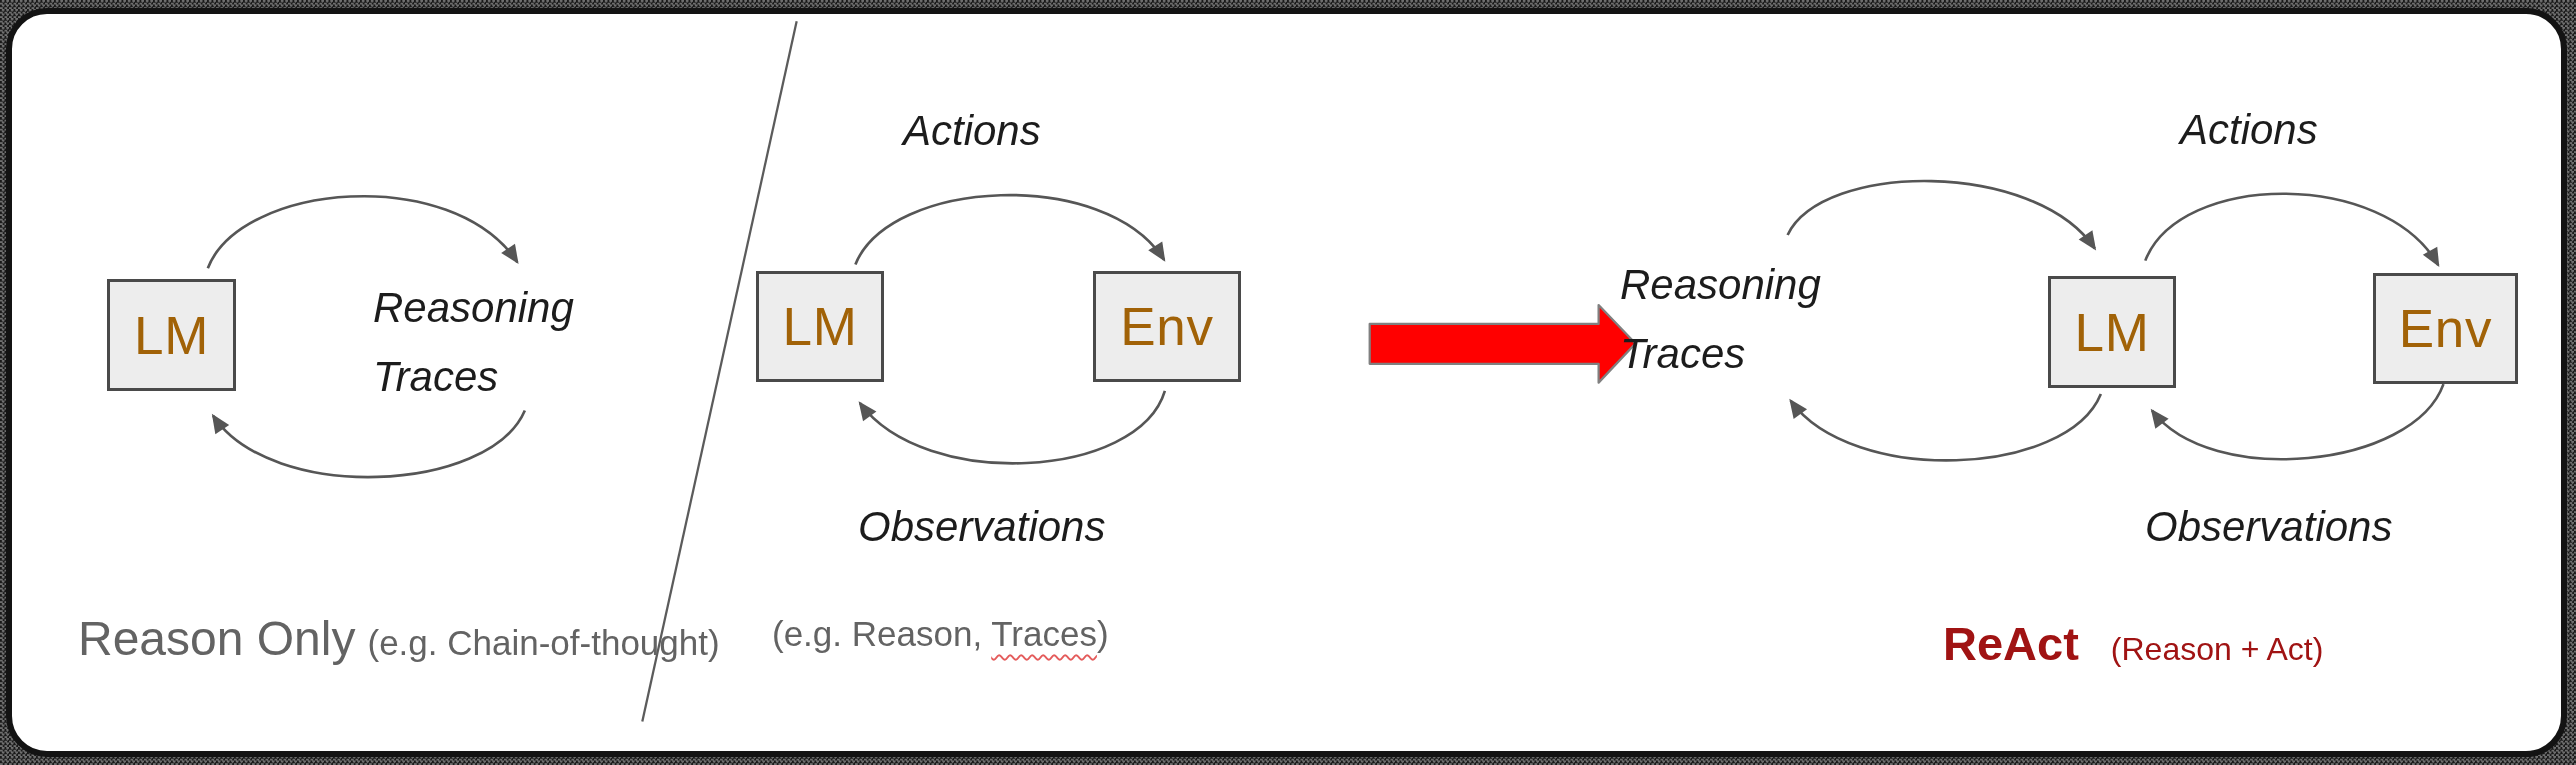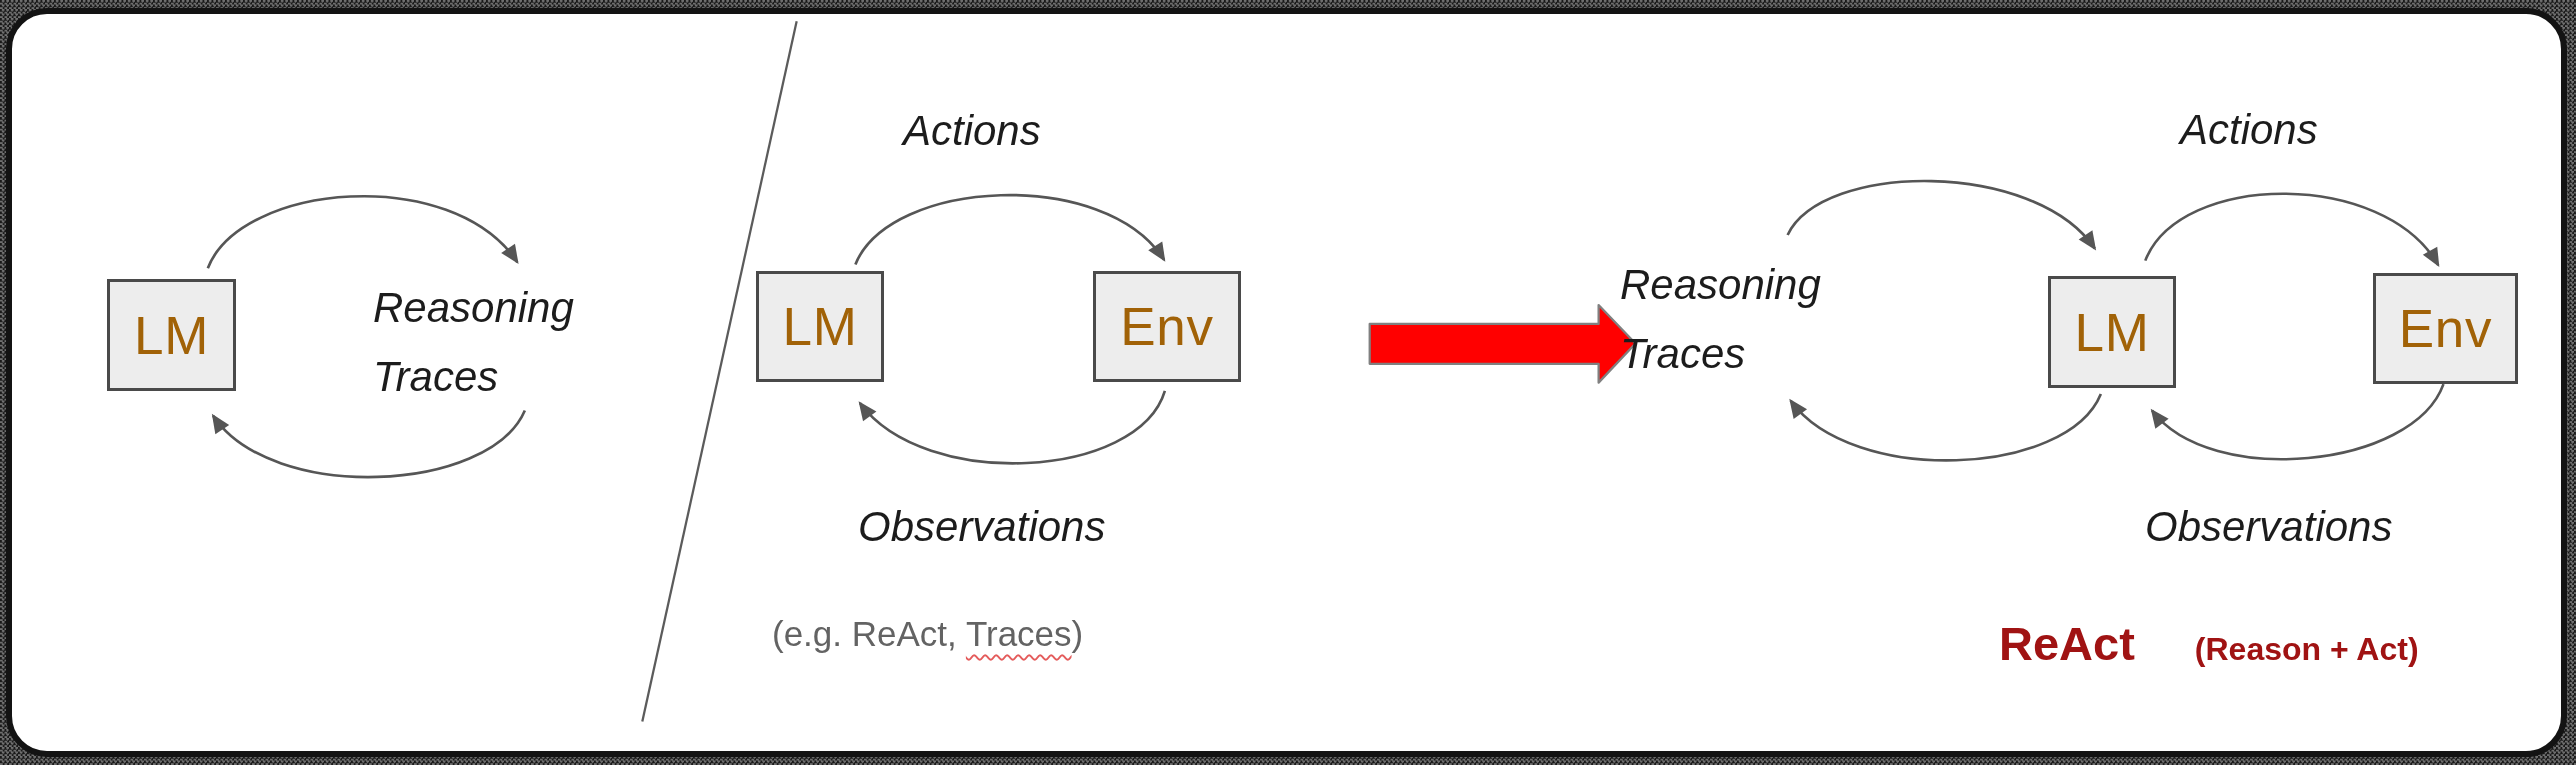--- a/index.html
+++ b/index.html
@@ -103,6 +103,10 @@
     <span>Traces</span>
   </div>
 
+  <div class="caption" style="left:78px;top:611px;">
+    <span class="main">Reason Only</span>
+    <span class="note">(e.g. Chain-of-thought)</span>
+  </div>
 
   <div class="diagram-label" style="left:903px;top:96px;width:226px;">Actions</div>
 

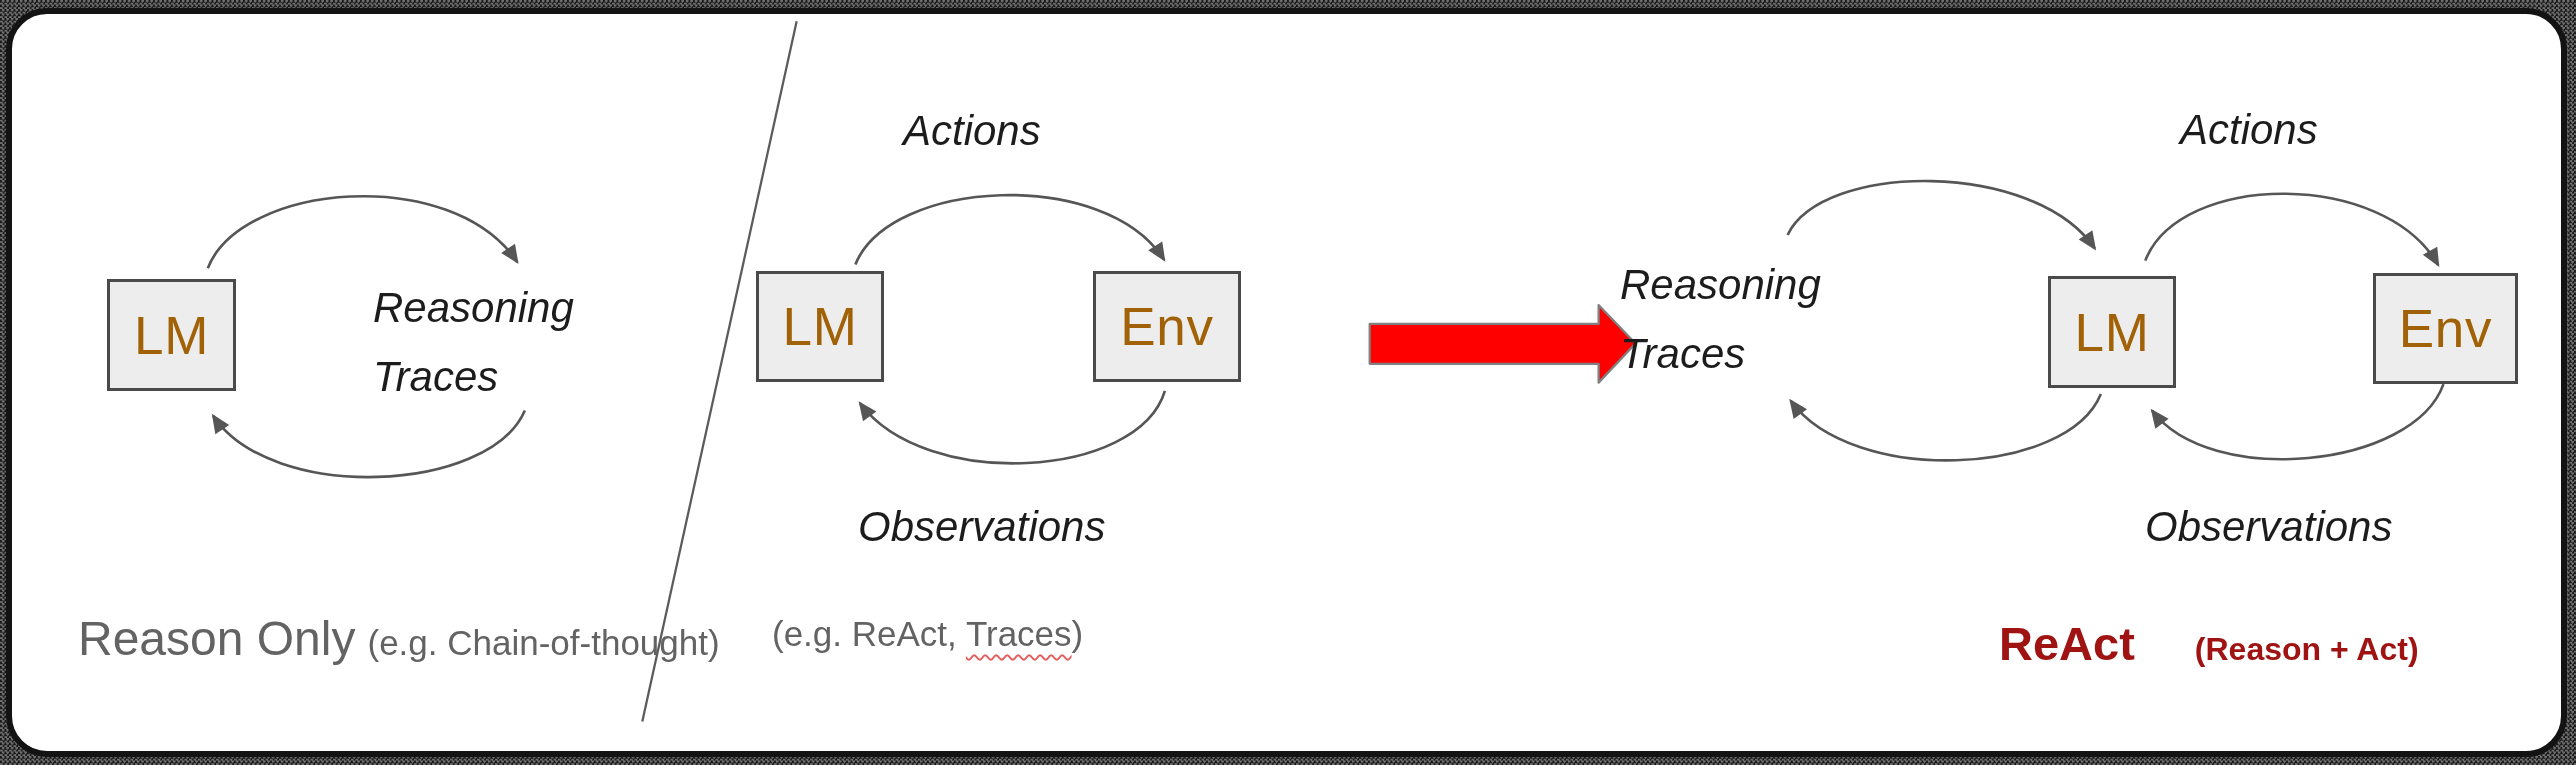--- a/index.html
+++ b/index.html
@@ -121,7 +121,7 @@
   <div class="diagram-label" style="left:858px;top:492px;width:301px;">Observations</div>
 
   <div class="caption" style="left:772px;top:614px;">
-    <span class="note"><span>(e.g. ReAct, </span><span class="misspell">Traces</span><span>)</span></span>
+    <span class="note"><span>(e.g. Reason, </span><span class="misspell">Traces</span><span>)</span></span>
   </div>
 
   <div class="diagram-label" style="left:1620px;top:250px;width:301px;">

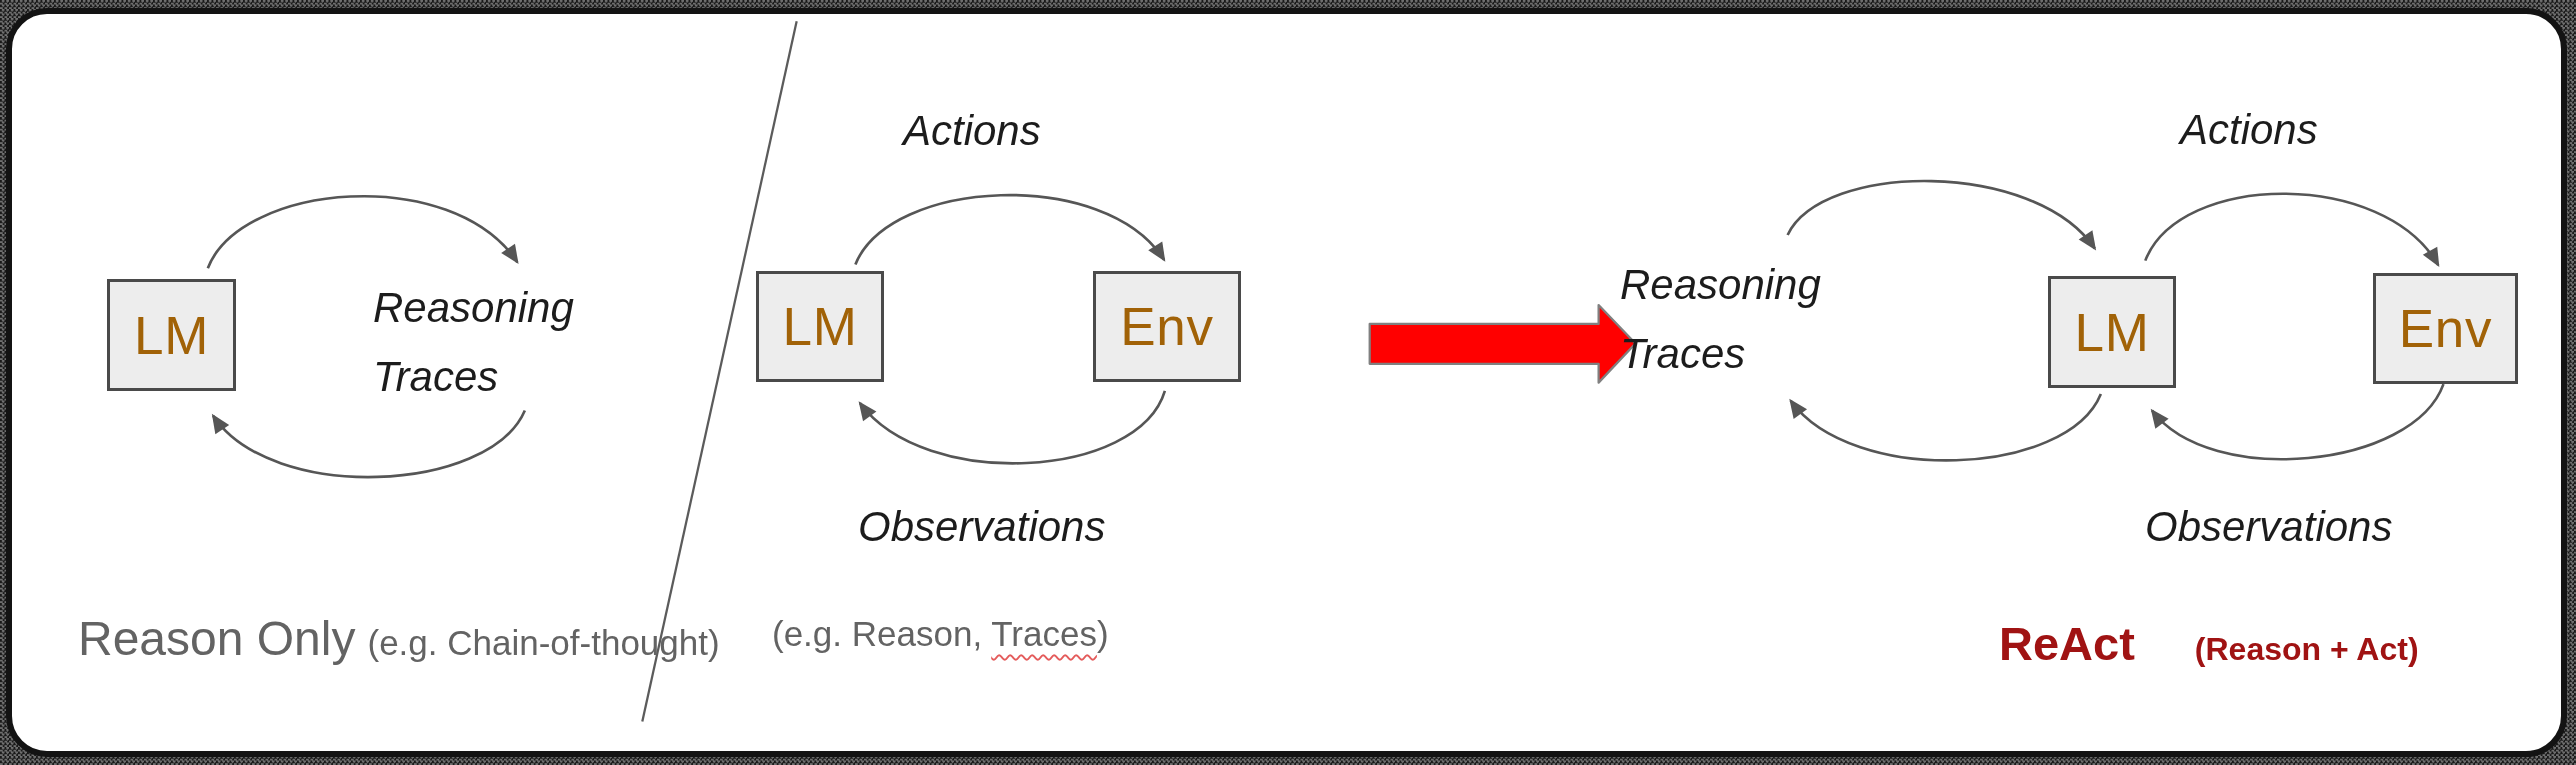--- a/index.html
+++ b/index.html
@@ -141,7 +141,7 @@
 
   <div class="diagram-label" style="left:2145px;top:492px;width:301px;">Observations</div>
 
-  <div class="caption react" style="left:1999px;top:616px;gap:32px;">
+  <div class="caption react" style="left:1943px;top:616px;gap:32px;">
     <span class="main">ReAct</span>
     <span class="note">(Reason + Act)</span>
   </div>

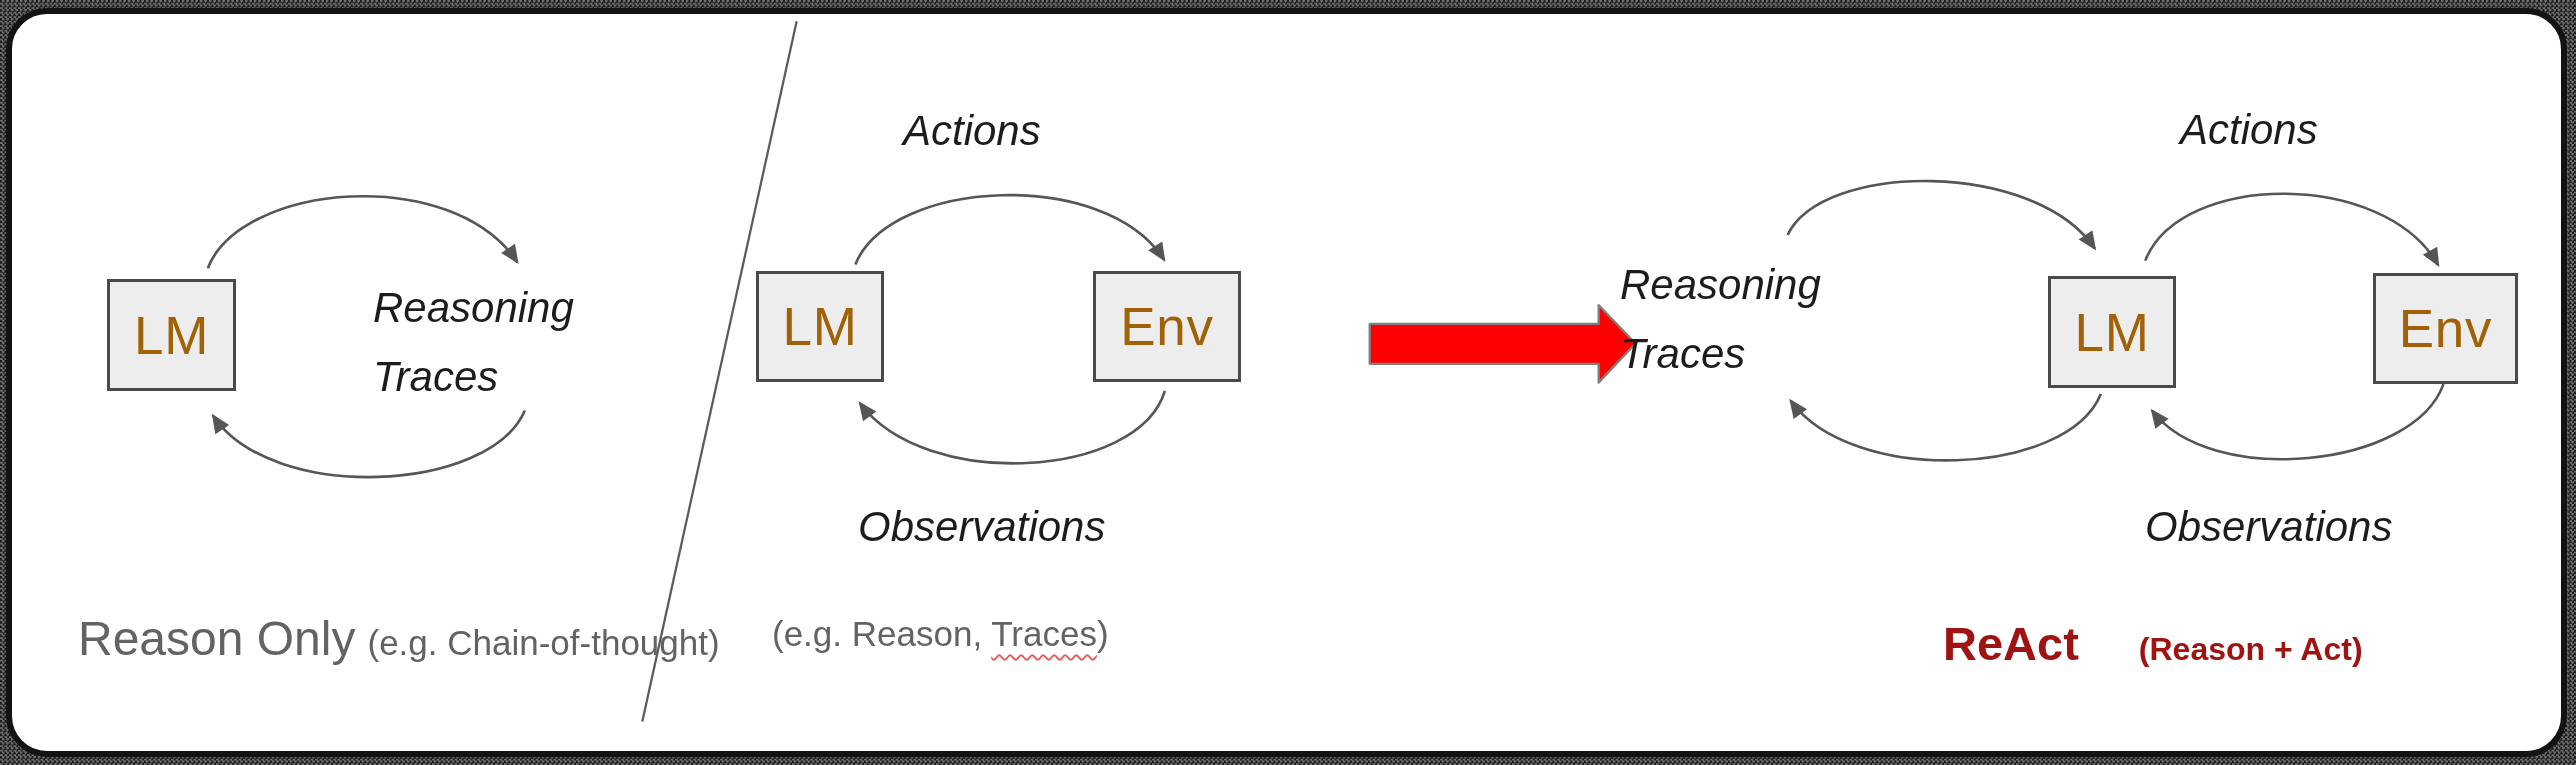--- a/index.html
+++ b/index.html
@@ -54,7 +54,7 @@
   .caption .note{font-size:35px;}
   .caption.react{color:var(--react-red);}
   .caption.react .main{font-size:47px;font-weight:bold;}
-  .caption.react .note{font-size:32px;font-weight:bold;margin-left:28px;}
+  .caption.react .note{font-size:32px;font-weight:normal;}
   .misspell{
     text-decoration:underline;
     text-decoration-style:wavy;

